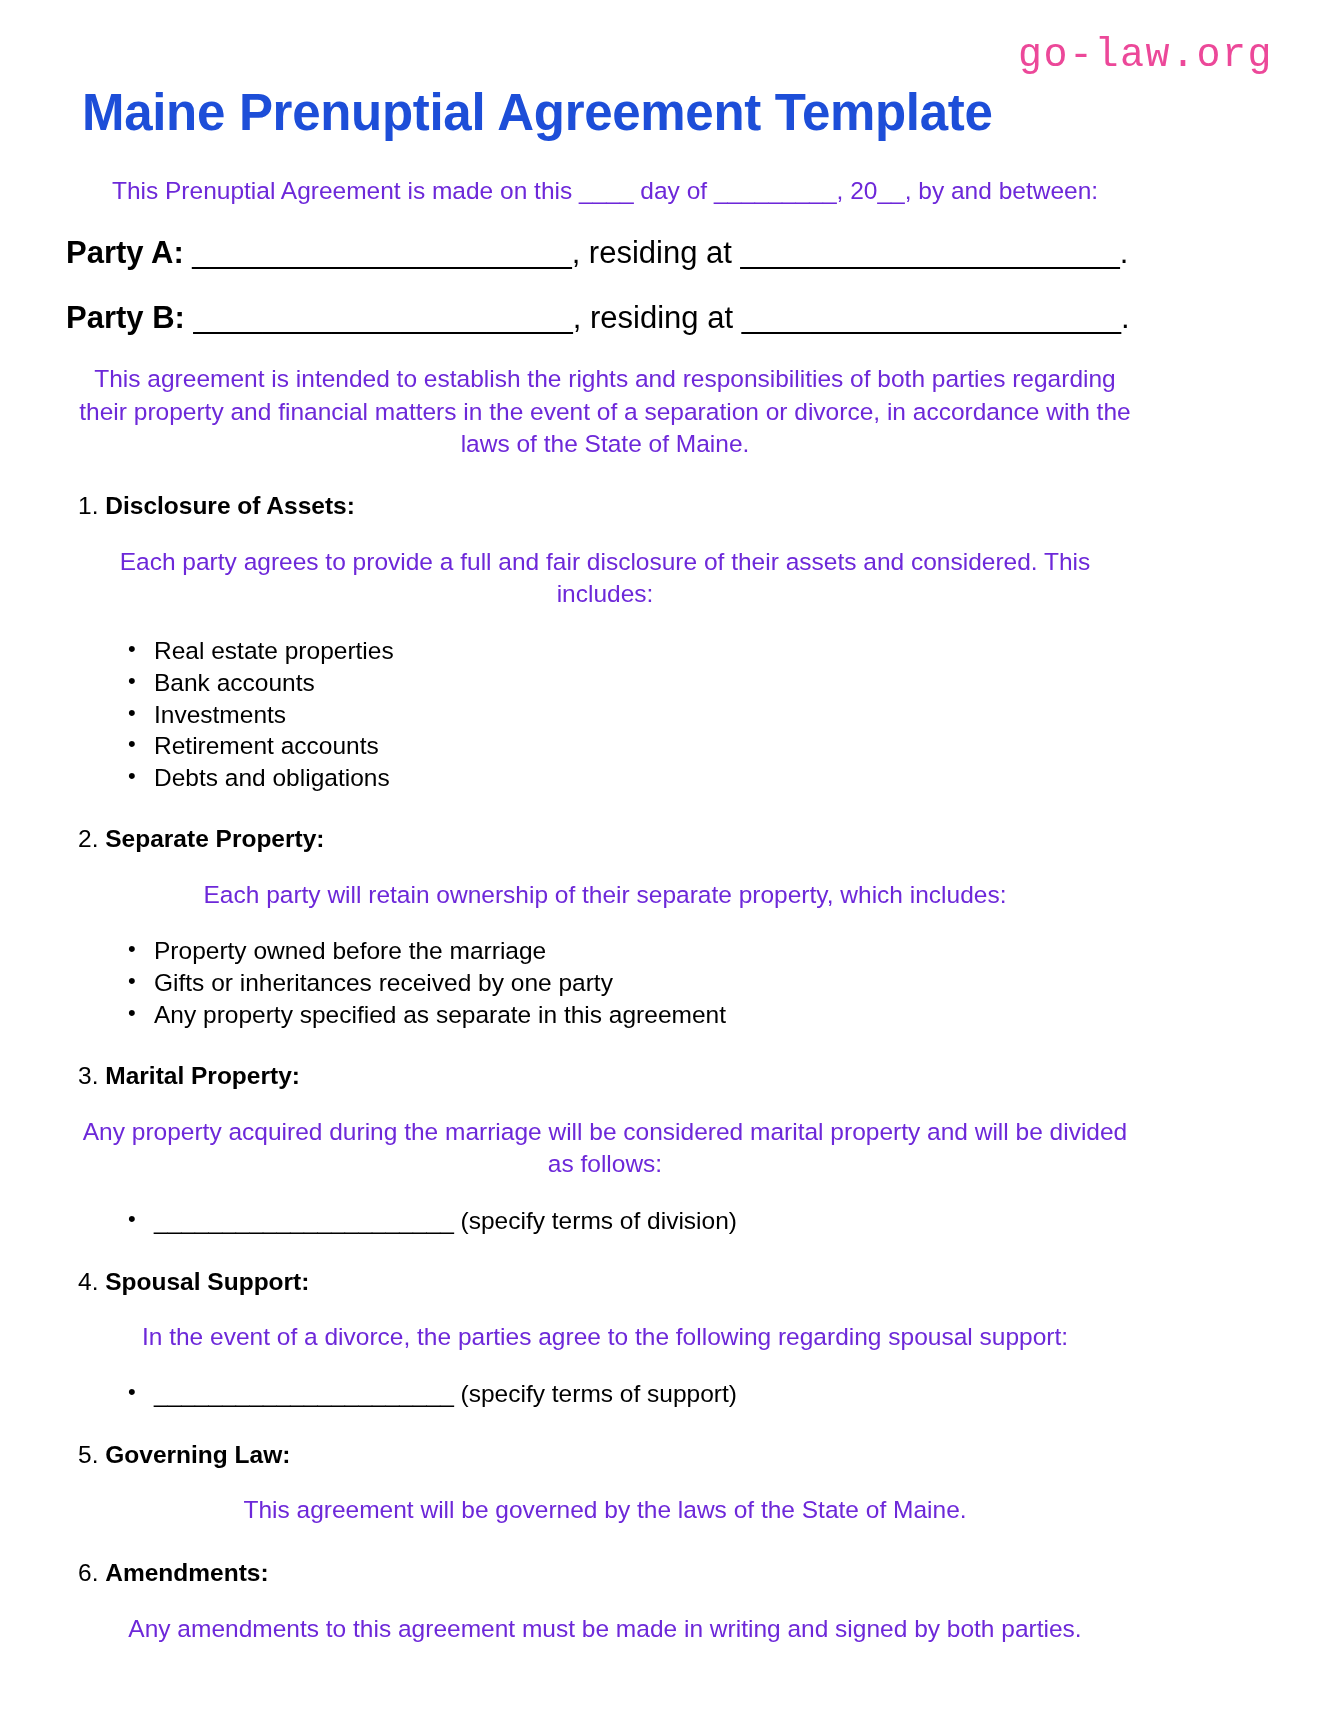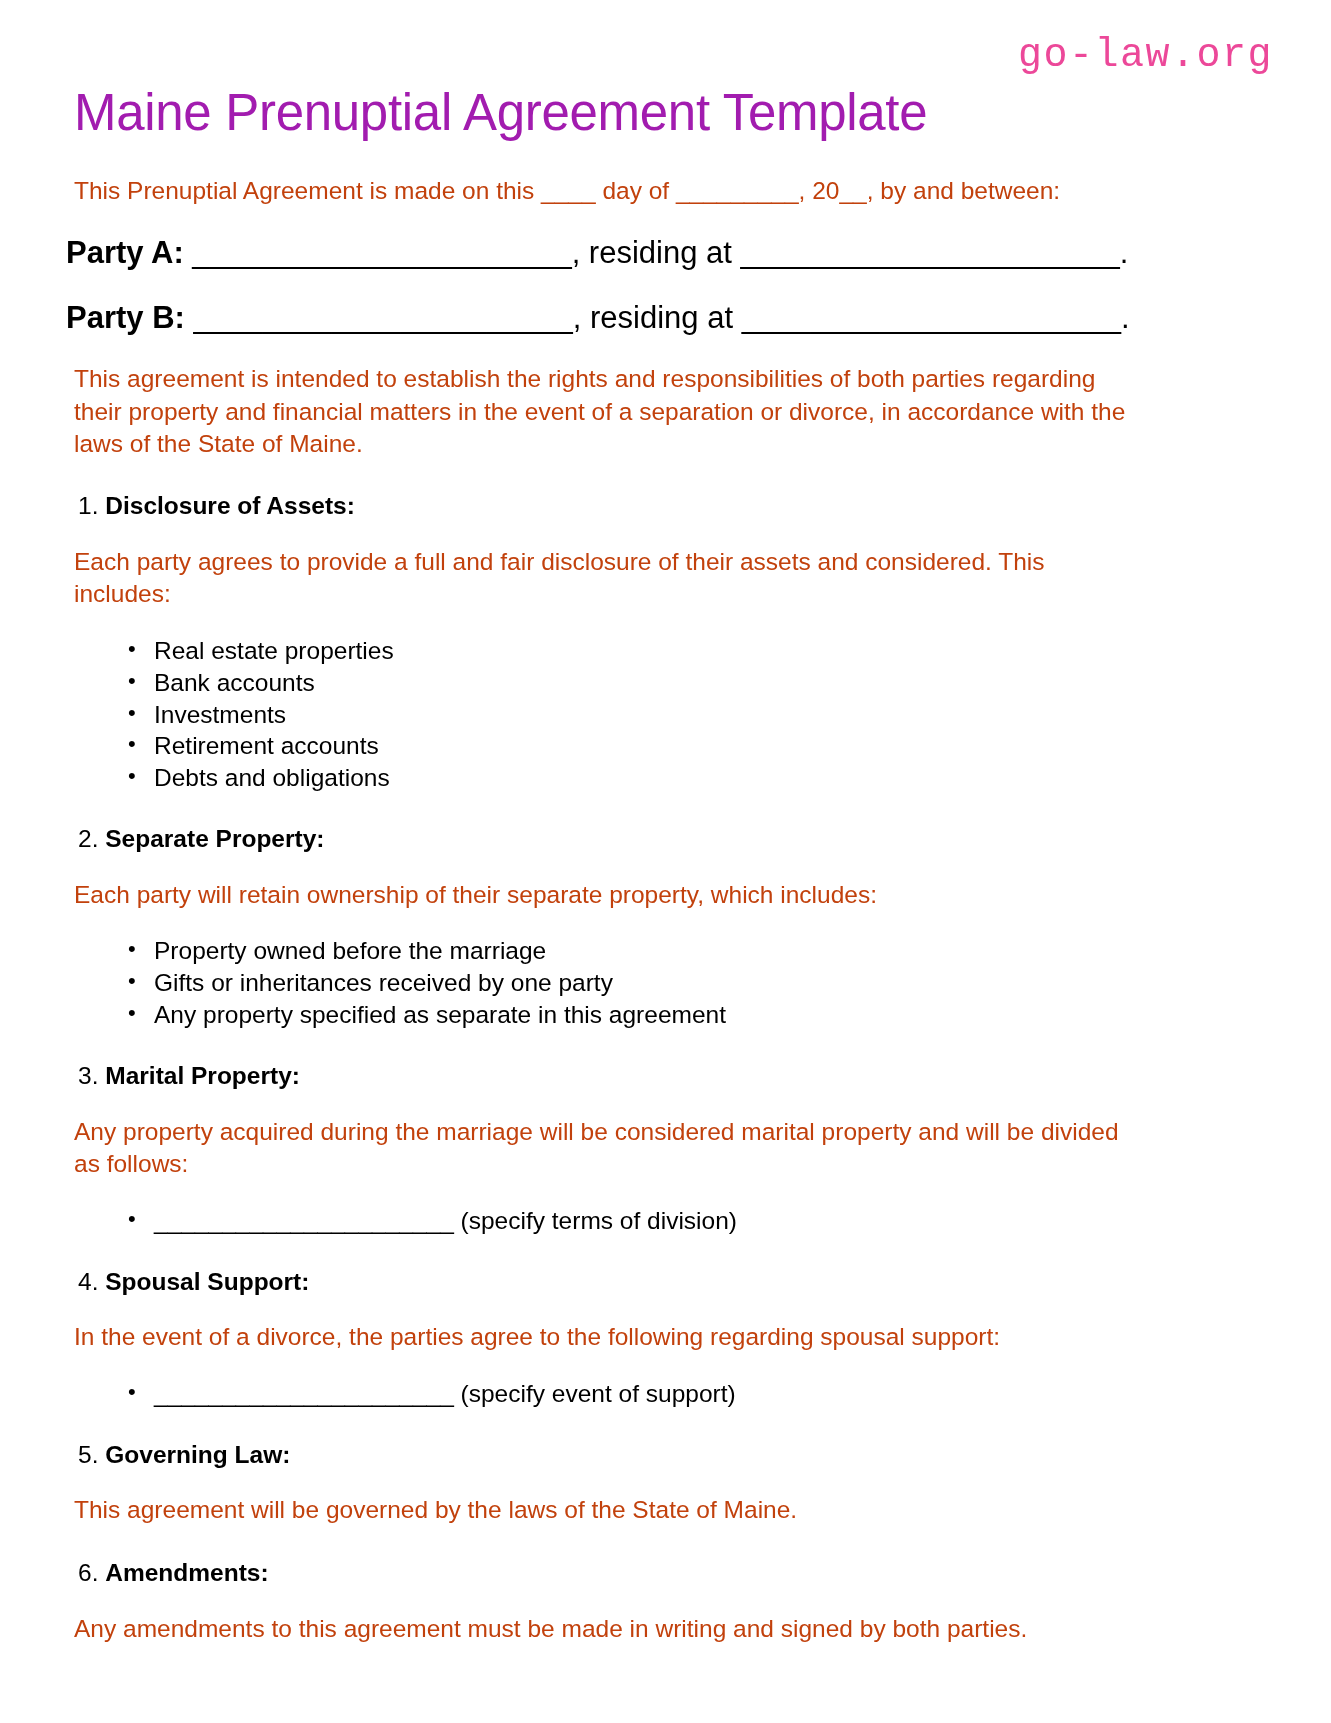--- a/index.html
+++ b/index.html
@@ -41,11 +41,11 @@
   h1.doc-title {
     font-family: "Liberation Sans", "DejaVu Sans", sans-serif;
     font-size: 51px;
-    font-weight: normal;
+    font-weight: bold;
     line-height: 1.12;
-    margin: 0 0 34px 8px;
+    margin: 0 0 34px 16px;
     letter-spacing: -0.3px;
-    color: #a21caf;
+    color: #1d4ed8;
   }
   p.para {
     font-size: 24.5px;

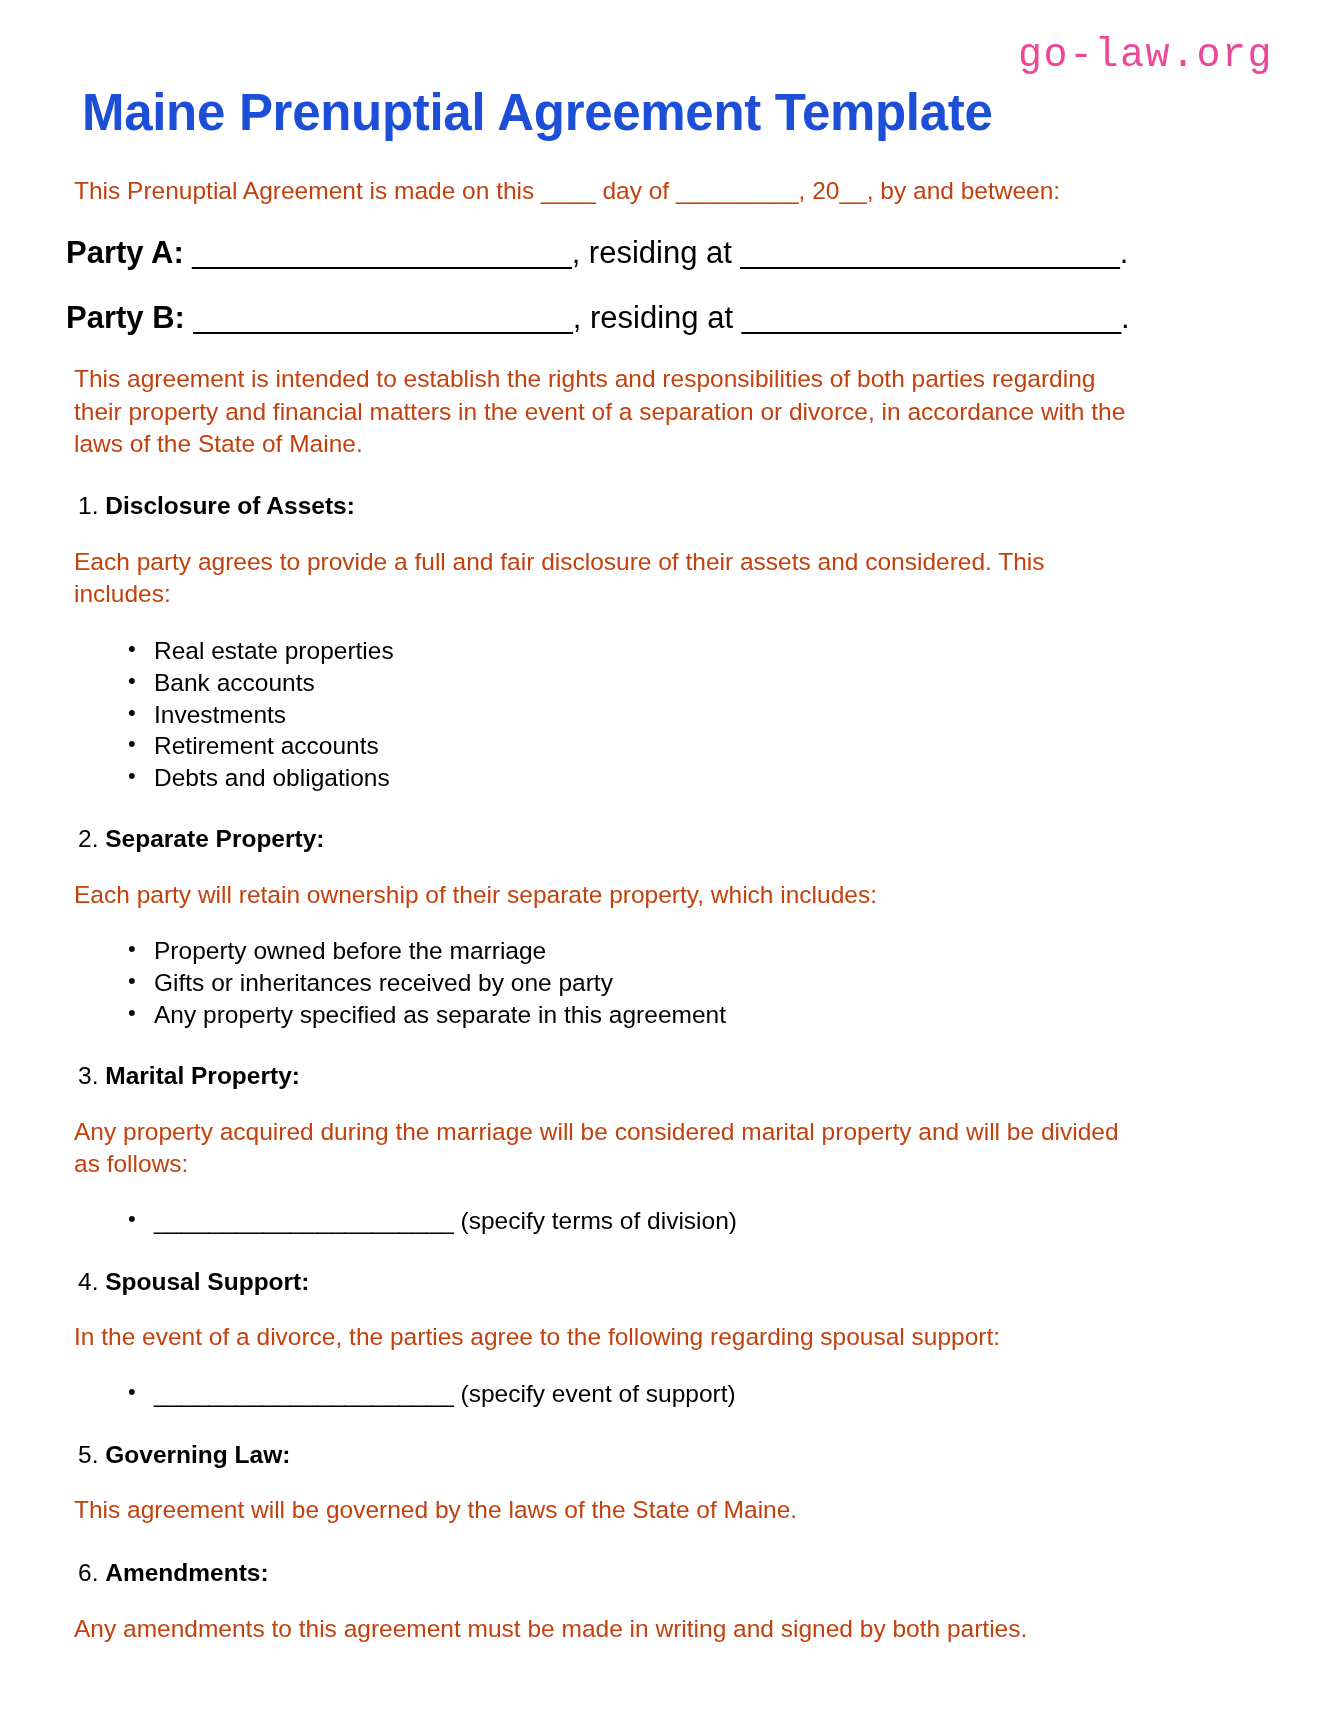--- a/index.html
+++ b/index.html
@@ -51,7 +51,8 @@
     font-size: 24.5px;
     line-height: 1.32;
     margin: 0 0 26px 8px;
-    color: #c2410c;
+    color: #6d28d9;
+    text-align: center;
   }
   p.party {
     font-size: 31px;

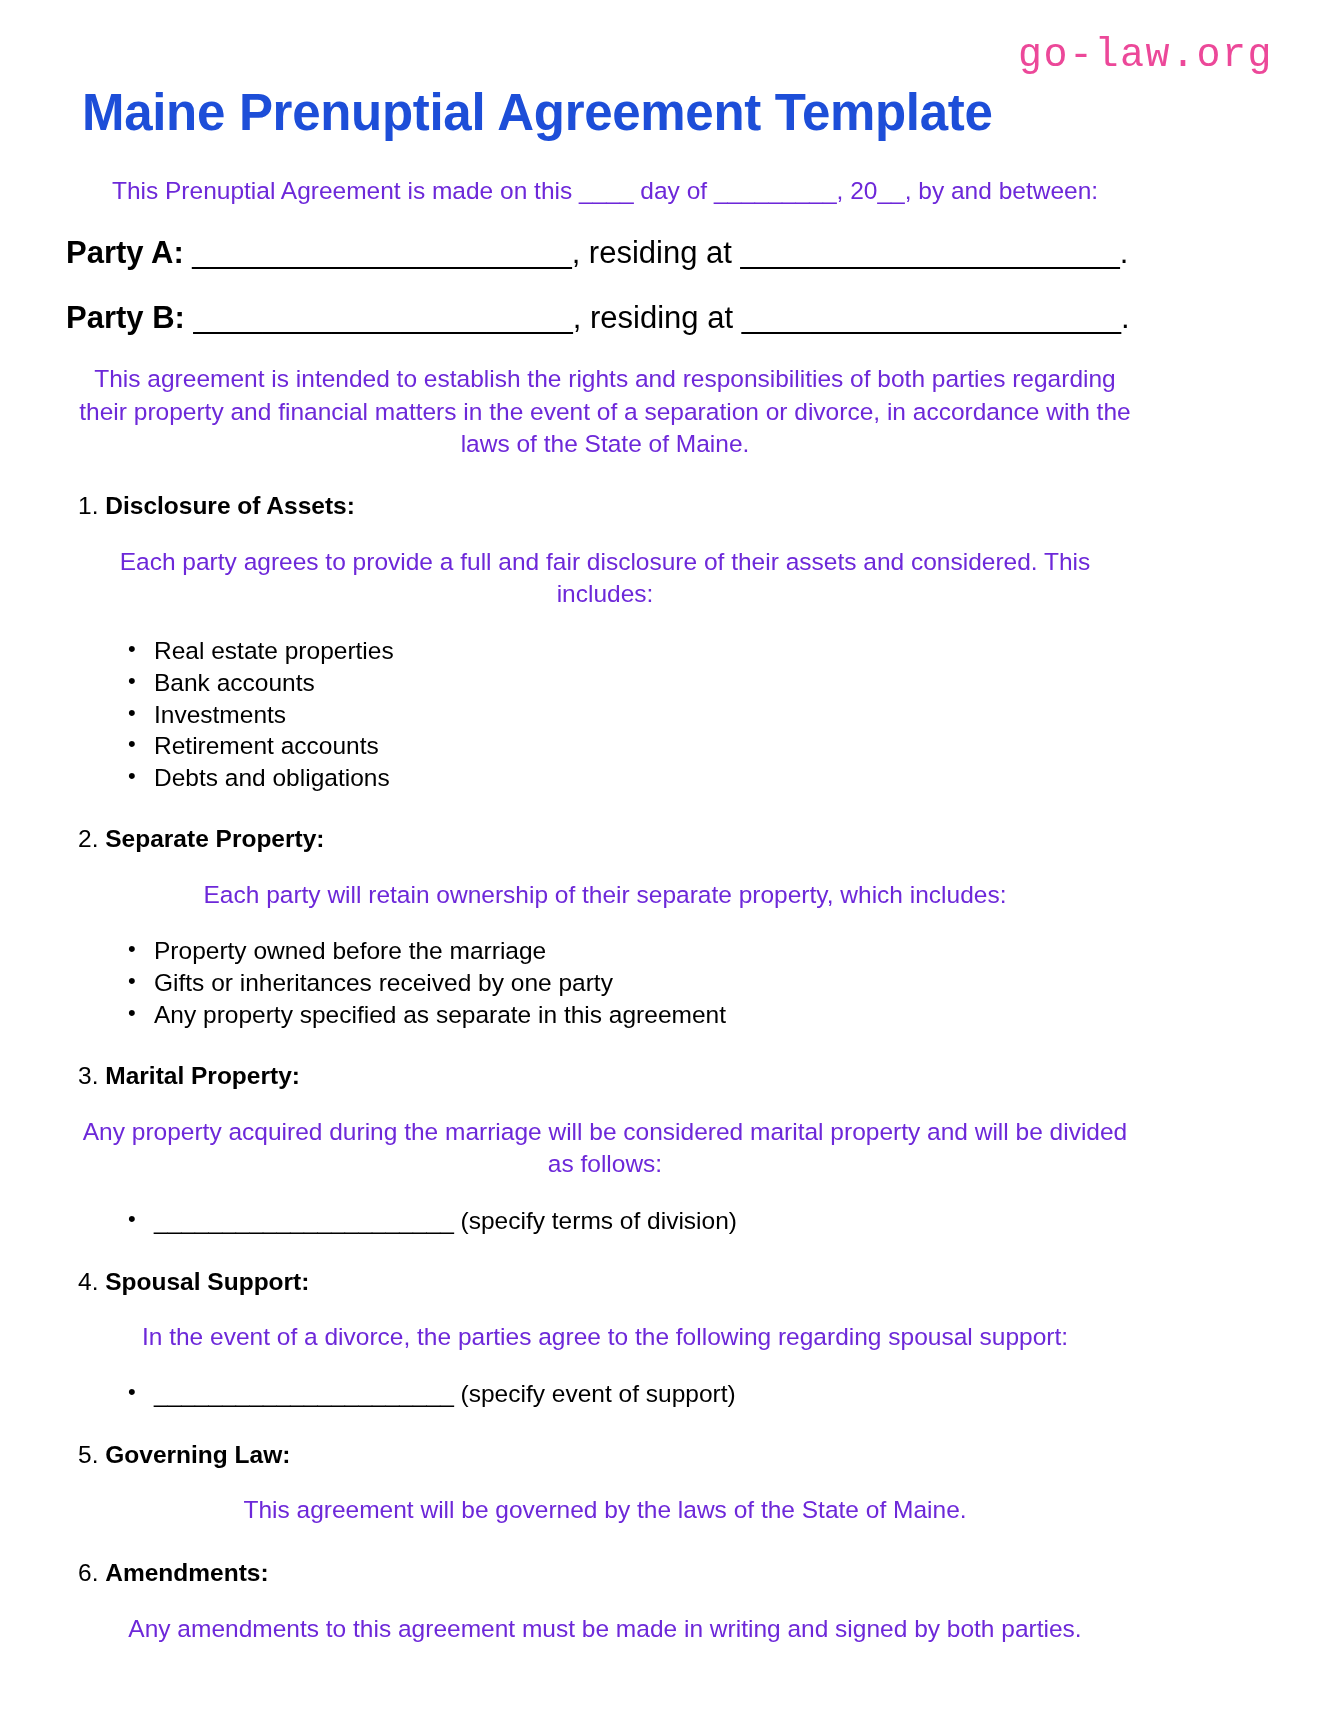--- a/index.html
+++ b/index.html
@@ -139,7 +139,7 @@
     <h2 class="section"><span class="num">4.</span> <span class="name">Spousal Support:</span></h2>
     <p class="para">In the event of a divorce, the parties agree to the following regarding spousal support:</p>
     <ul class="bullets fill">
-      <li>______________________ (specify event of support)</li>
+      <li>______________________ (specify terms of support)</li>
     </ul>
 
     <h2 class="section"><span class="num">5.</span> <span class="name">Governing Law:</span></h2>

